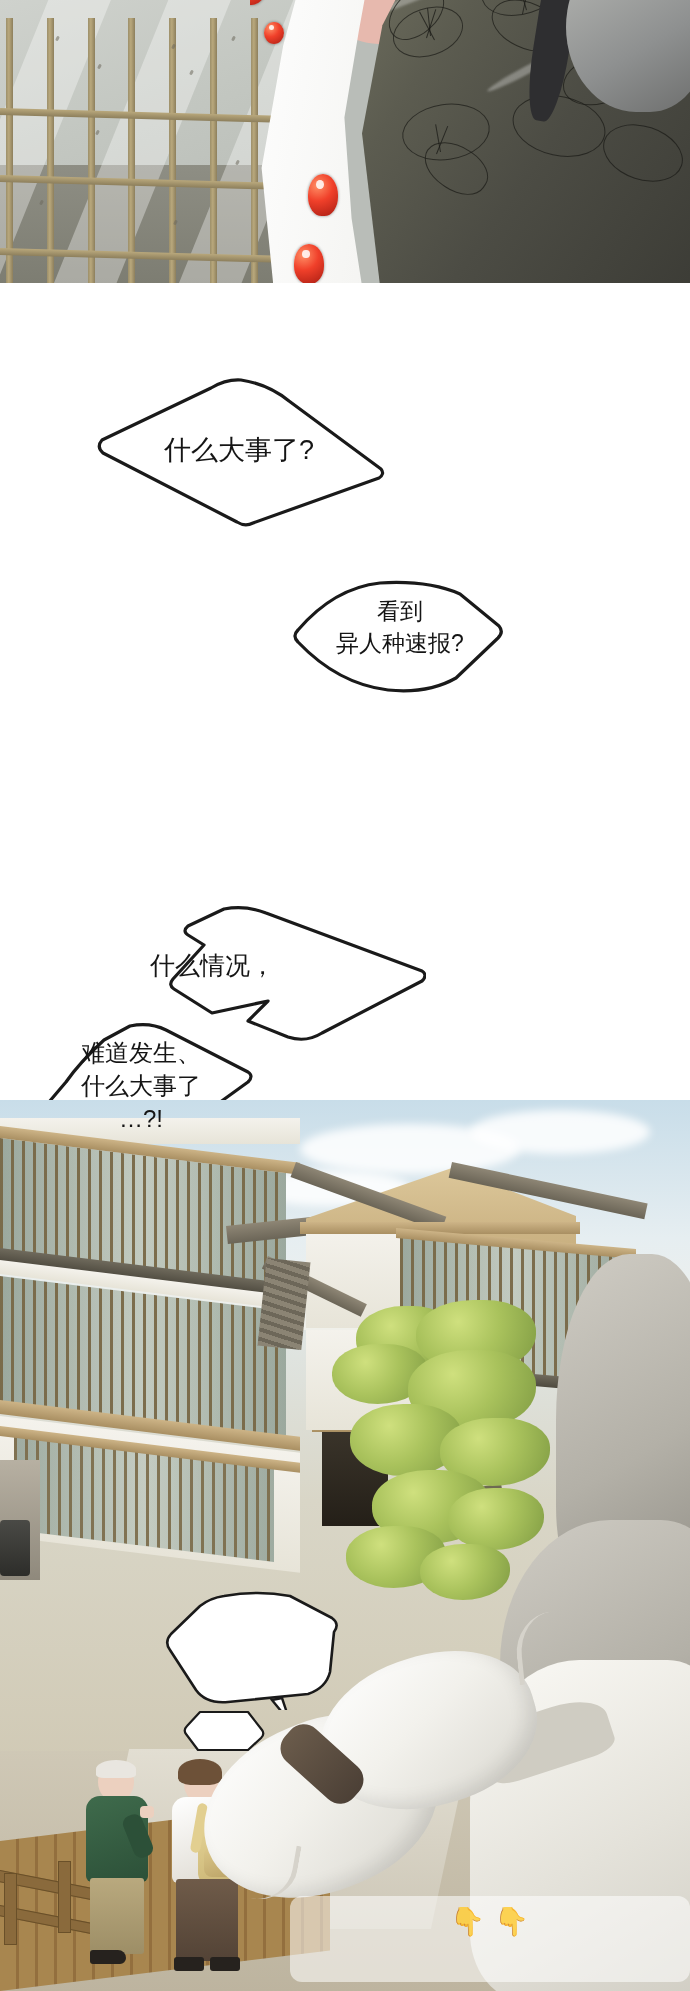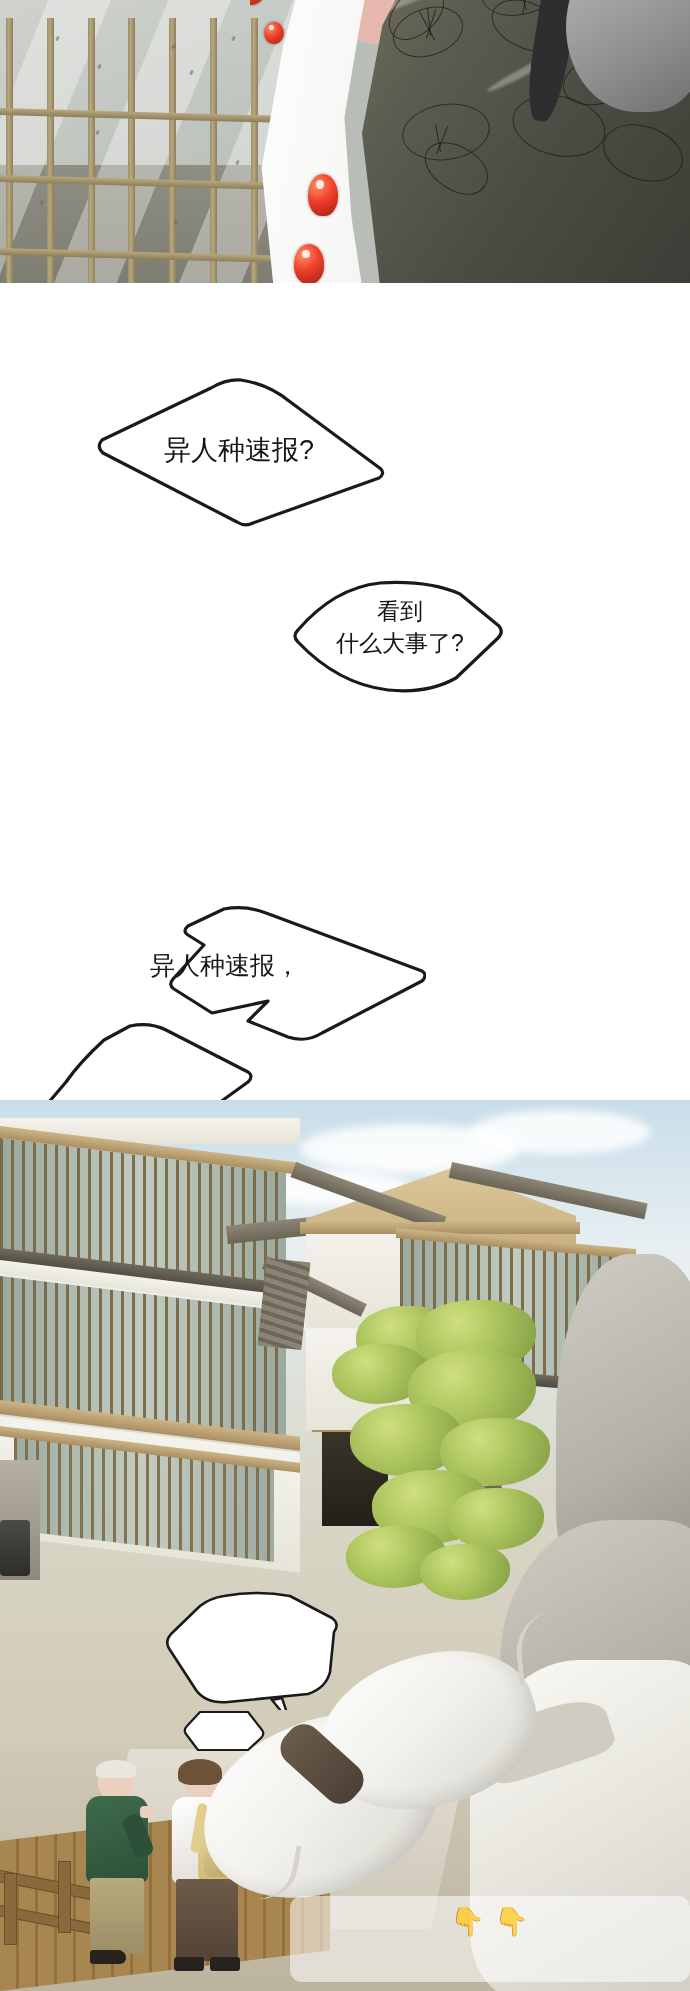--- a/index.html
+++ b/index.html
@@ -208,7 +208,7 @@
   <svg class="b1shape" viewBox="0 0 292 150">
     <path d="M 148 3 Q 175 7 196 24 L 288 92 Q 292 97 286 101 L 160 146 Q 152 150 144 145 L 10 76 Q 3 70 9 63 L 118 11 Q 133 2 148 3 Z" fill="#ffffff" stroke="#1a1a1a" stroke-width="3.2" stroke-linejoin="round"></path>
   </svg>
-  <div class="btxt" style="left:93px;top:432px;width:292px;font-size:27px;">异人种速报?</div>
+  <div class="btxt" style="left:93px;top:432px;width:292px;font-size:27px;">什么大事了?</div>
 
   <svg class="b2shape" viewBox="0 0 215 115">
     <path d="M 92 3 Q 140 0 172 14 L 211 46 Q 216 52 210 58 L 168 98 Q 140 114 100 110 Q 50 104 10 62 Q 4 56 10 50 Q 46 8 92 3 Z" fill="#ffffff" stroke="#1a1a1a" stroke-width="3.2" stroke-linejoin="round"></path>

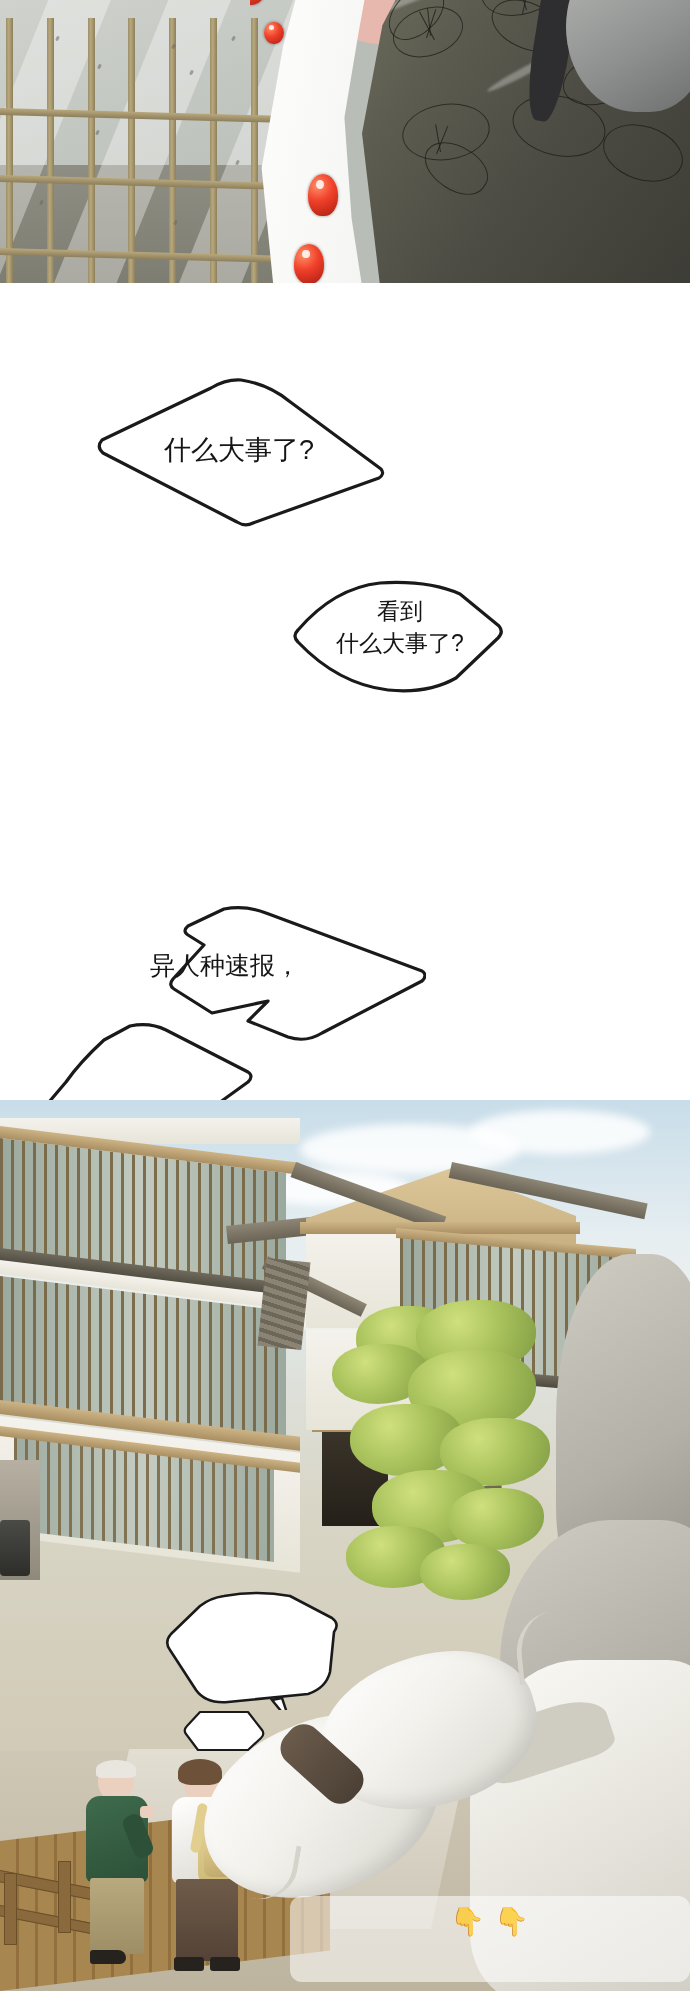--- a/index.html
+++ b/index.html
@@ -214,7 +214,7 @@
     <path d="M 92 3 Q 140 0 172 14 L 211 46 Q 216 52 210 58 L 168 98 Q 140 114 100 110 Q 50 104 10 62 Q 4 56 10 50 Q 46 8 92 3 Z" fill="#ffffff" stroke="#1a1a1a" stroke-width="3.2" stroke-linejoin="round"></path>
   </svg>
   <div class="btxt" style="left:300px;top:596px;width:200px;font-size:23px;">看到
-什么大事了?</div>
+异人种速报?</div>
 
   <svg class="b3shape" viewBox="0 0 310 138">
     <path d="M 108 4 Q 130 0 150 8 L 306 66 Q 312 70 306 76 L 206 128 Q 190 138 172 132 L 132 116 L 152 96 L 96 108 L 58 84 Q 52 80 57 74 L 88 40 L 72 30 Q 66 26 72 21 Z" fill="#ffffff" stroke="#1a1a1a" stroke-width="3.2" stroke-linejoin="round"></path>

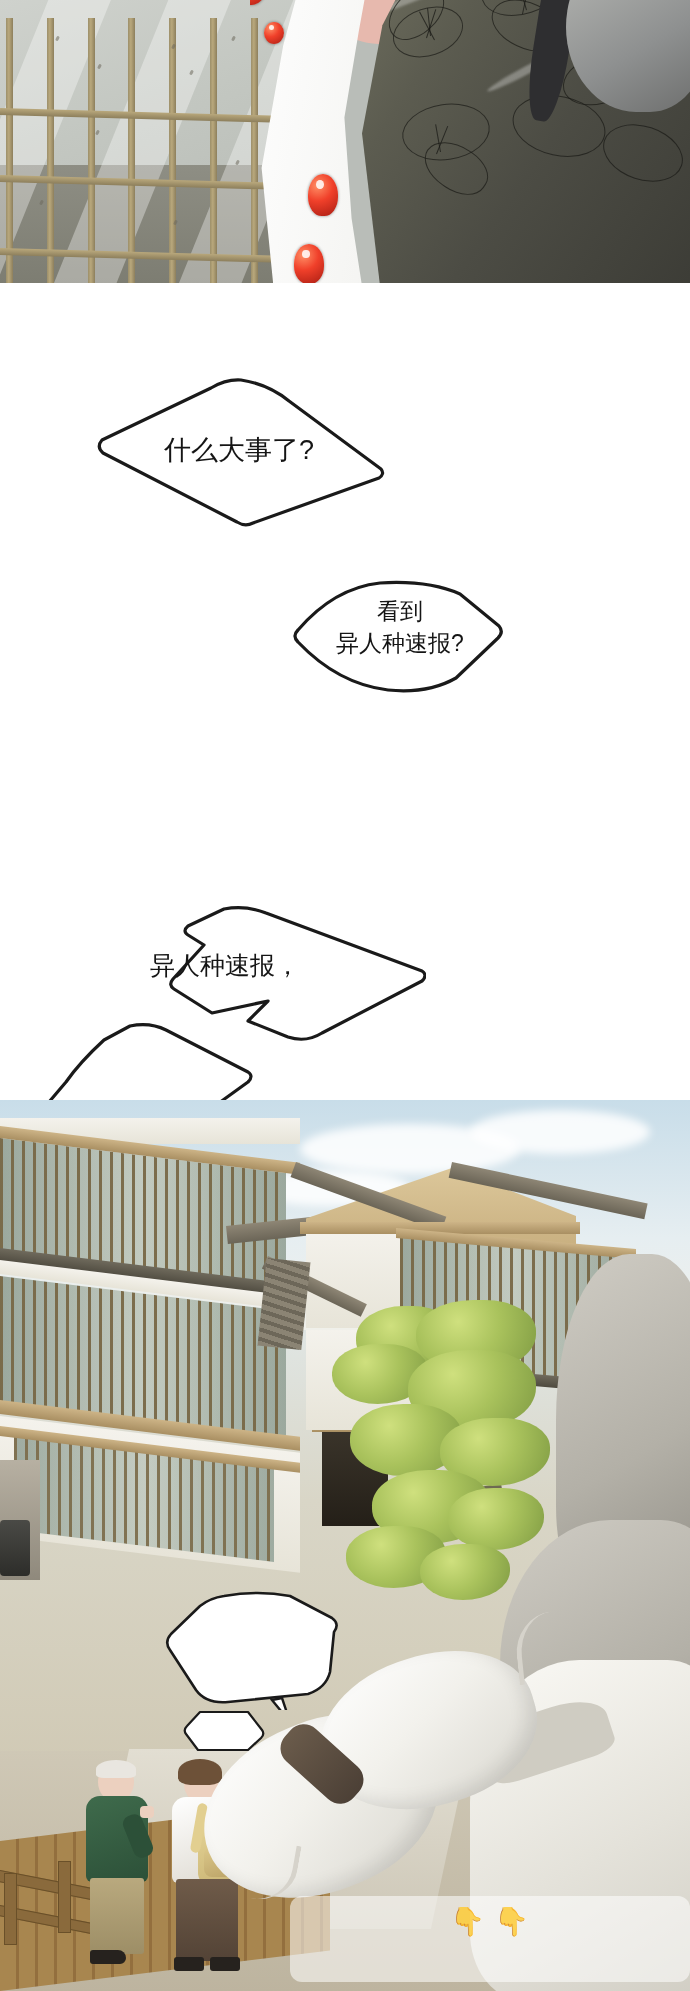--- a/index.html
+++ b/index.html
@@ -219,7 +219,7 @@
   <svg class="b3shape" viewBox="0 0 310 138">
     <path d="M 108 4 Q 130 0 150 8 L 306 66 Q 312 70 306 76 L 206 128 Q 190 138 172 132 L 132 116 L 152 96 L 96 108 L 58 84 Q 52 80 57 74 L 88 40 L 72 30 Q 66 26 72 21 Z" fill="#ffffff" stroke="#1a1a1a" stroke-width="3.2" stroke-linejoin="round"></path>
   </svg>
-  <div class="btxt" style="left:150px;top:948px;width:260px;font-size:25px;text-align:left;">异人种速报，</div>
+  <div class="btxt" style="left:150px;top:948px;width:260px;font-size:25px;text-align:left;">什么情况，</div>
 
   <svg class="b4shape" viewBox="0 0 250 170">
     <path d="M 110 6 Q 130 2 146 10 L 228 52 Q 234 56 228 62 L 192 88 Q 210 100 196 118 L 150 152 Q 134 164 116 158 L 96 150 L 88 168 L 72 146 L 14 116 Q 6 110 12 102 L 46 62 Q 60 42 84 20 Z" fill="#ffffff" stroke="#1a1a1a" stroke-width="3.2" stroke-linejoin="round"></path>

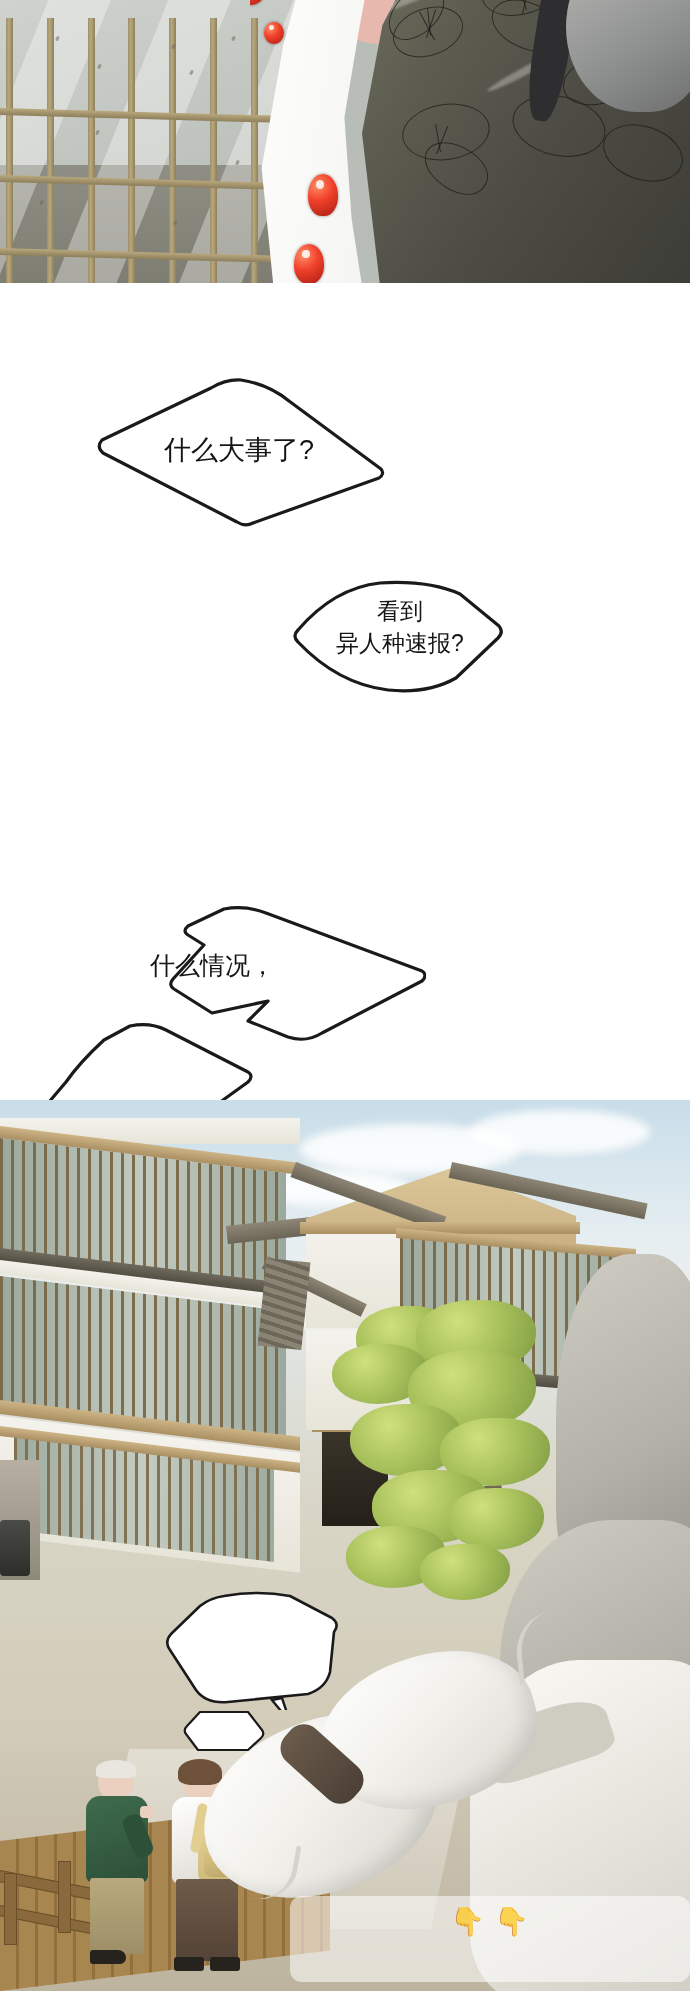--- a/index.html
+++ b/index.html
@@ -224,6 +224,9 @@
   <svg class="b4shape" viewBox="0 0 250 170">
     <path d="M 110 6 Q 130 2 146 10 L 228 52 Q 234 56 228 62 L 192 88 Q 210 100 196 118 L 150 152 Q 134 164 116 158 L 96 150 L 88 168 L 72 146 L 14 116 Q 6 110 12 102 L 46 62 Q 60 42 84 20 Z" fill="#ffffff" stroke="#1a1a1a" stroke-width="3.2" stroke-linejoin="round"></path>
   </svg>
+  <div class="btxt" style="left:46px;top:1036px;width:190px;font-size:24px;">难道发生、
+什么大事了
+…?!</div>
 
   <div class="panel-bot">
     <div class="sky"></div>

